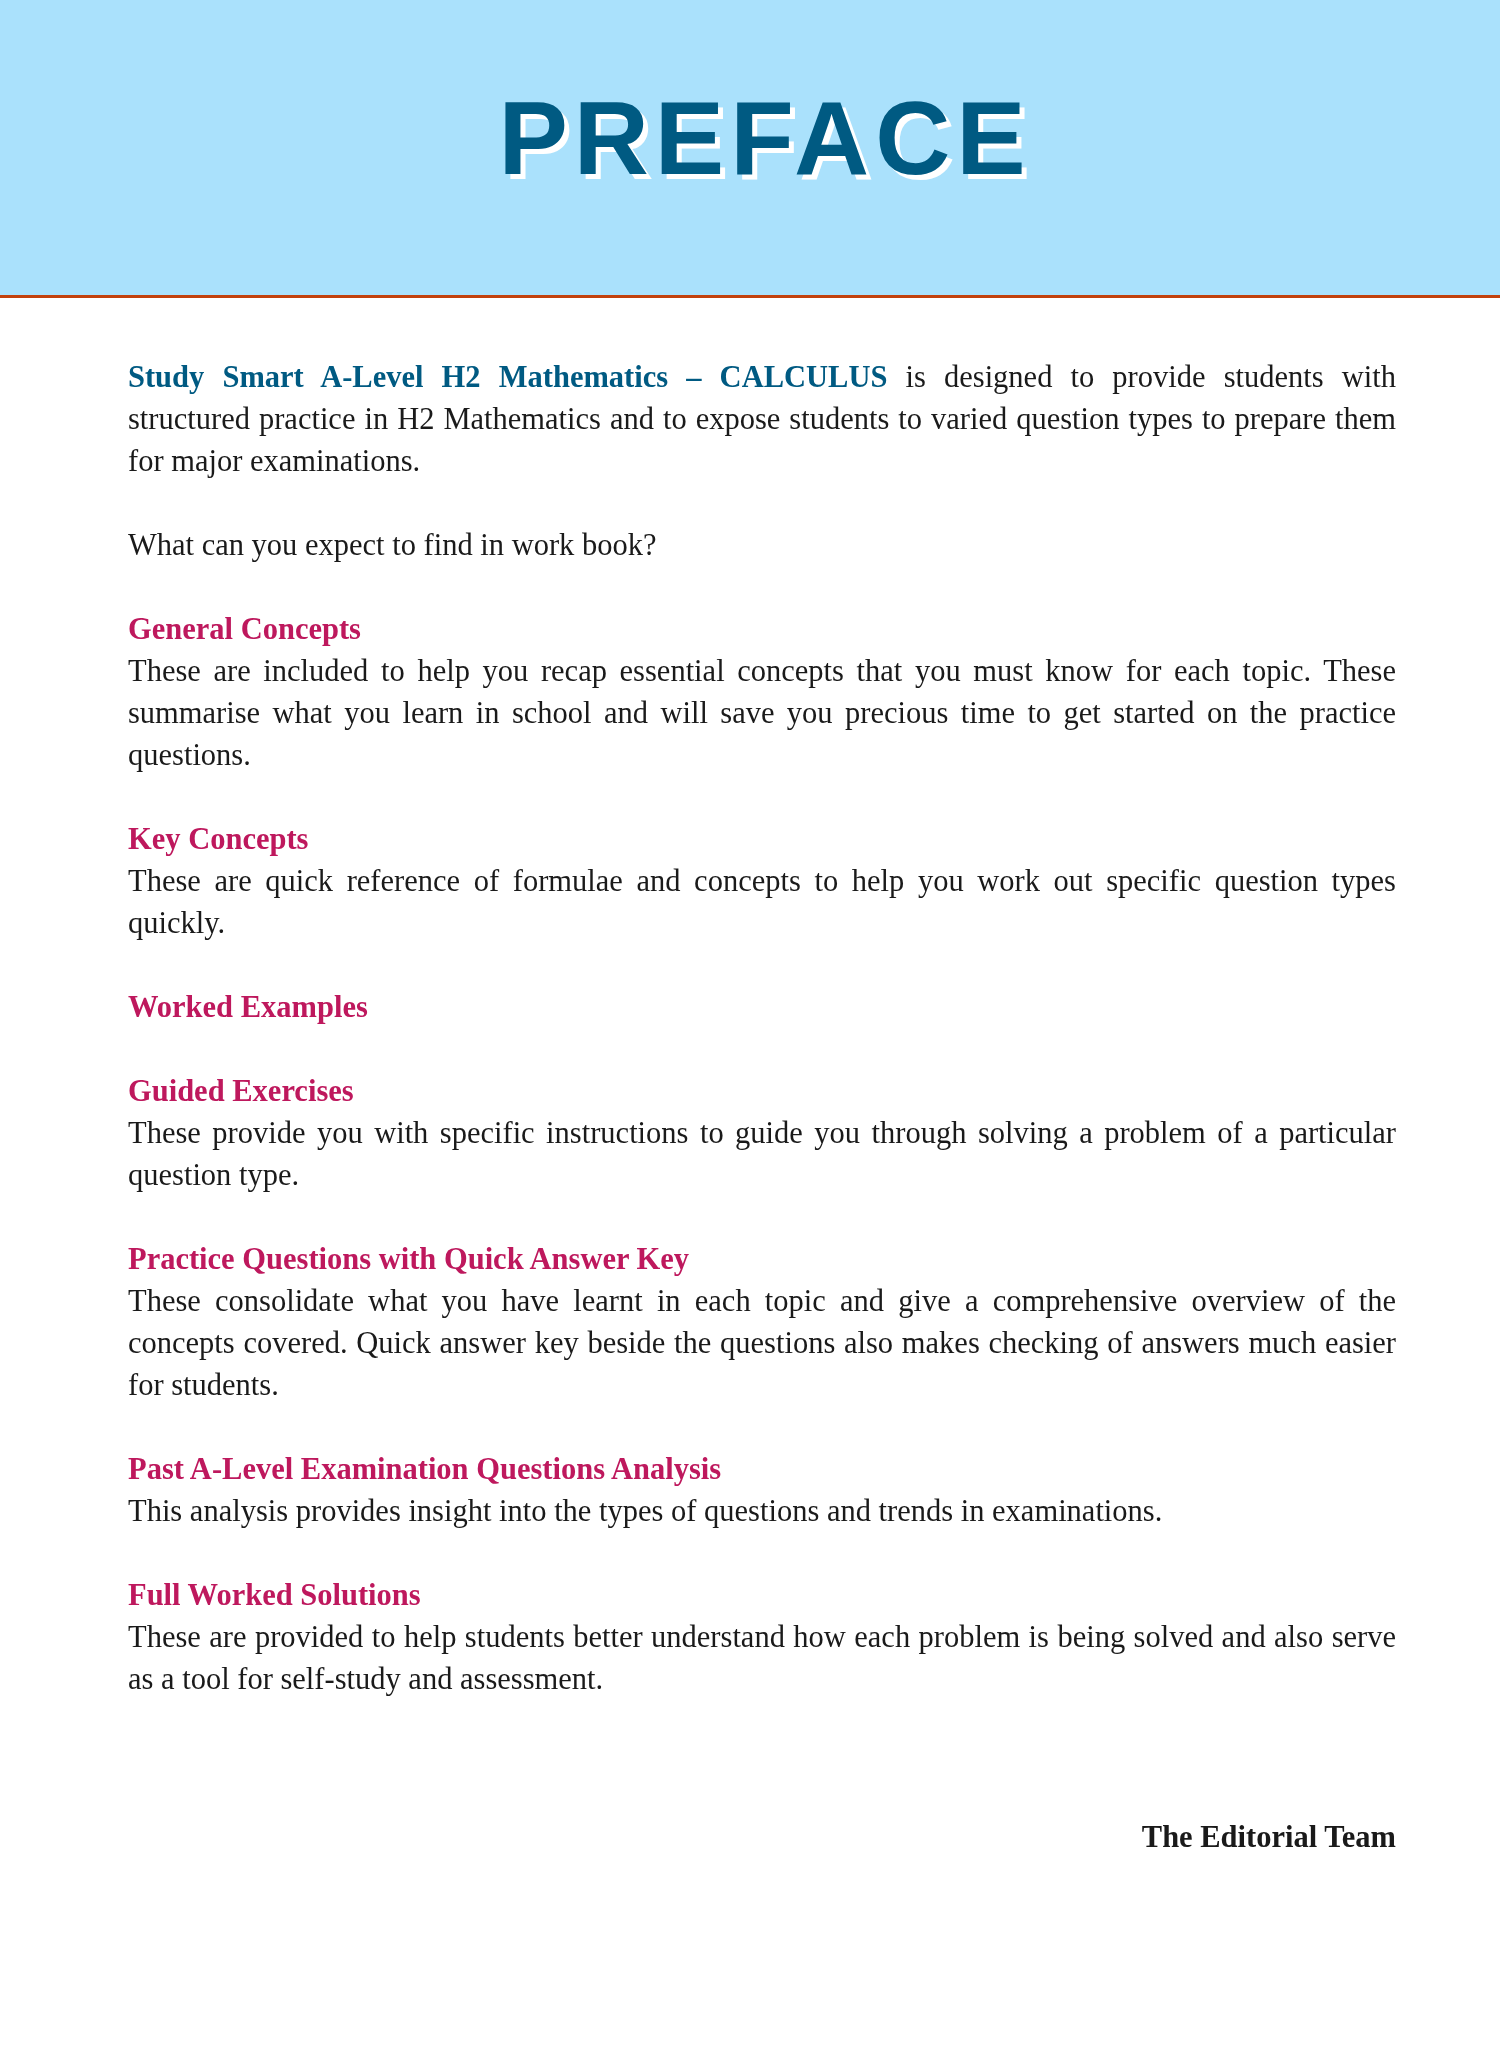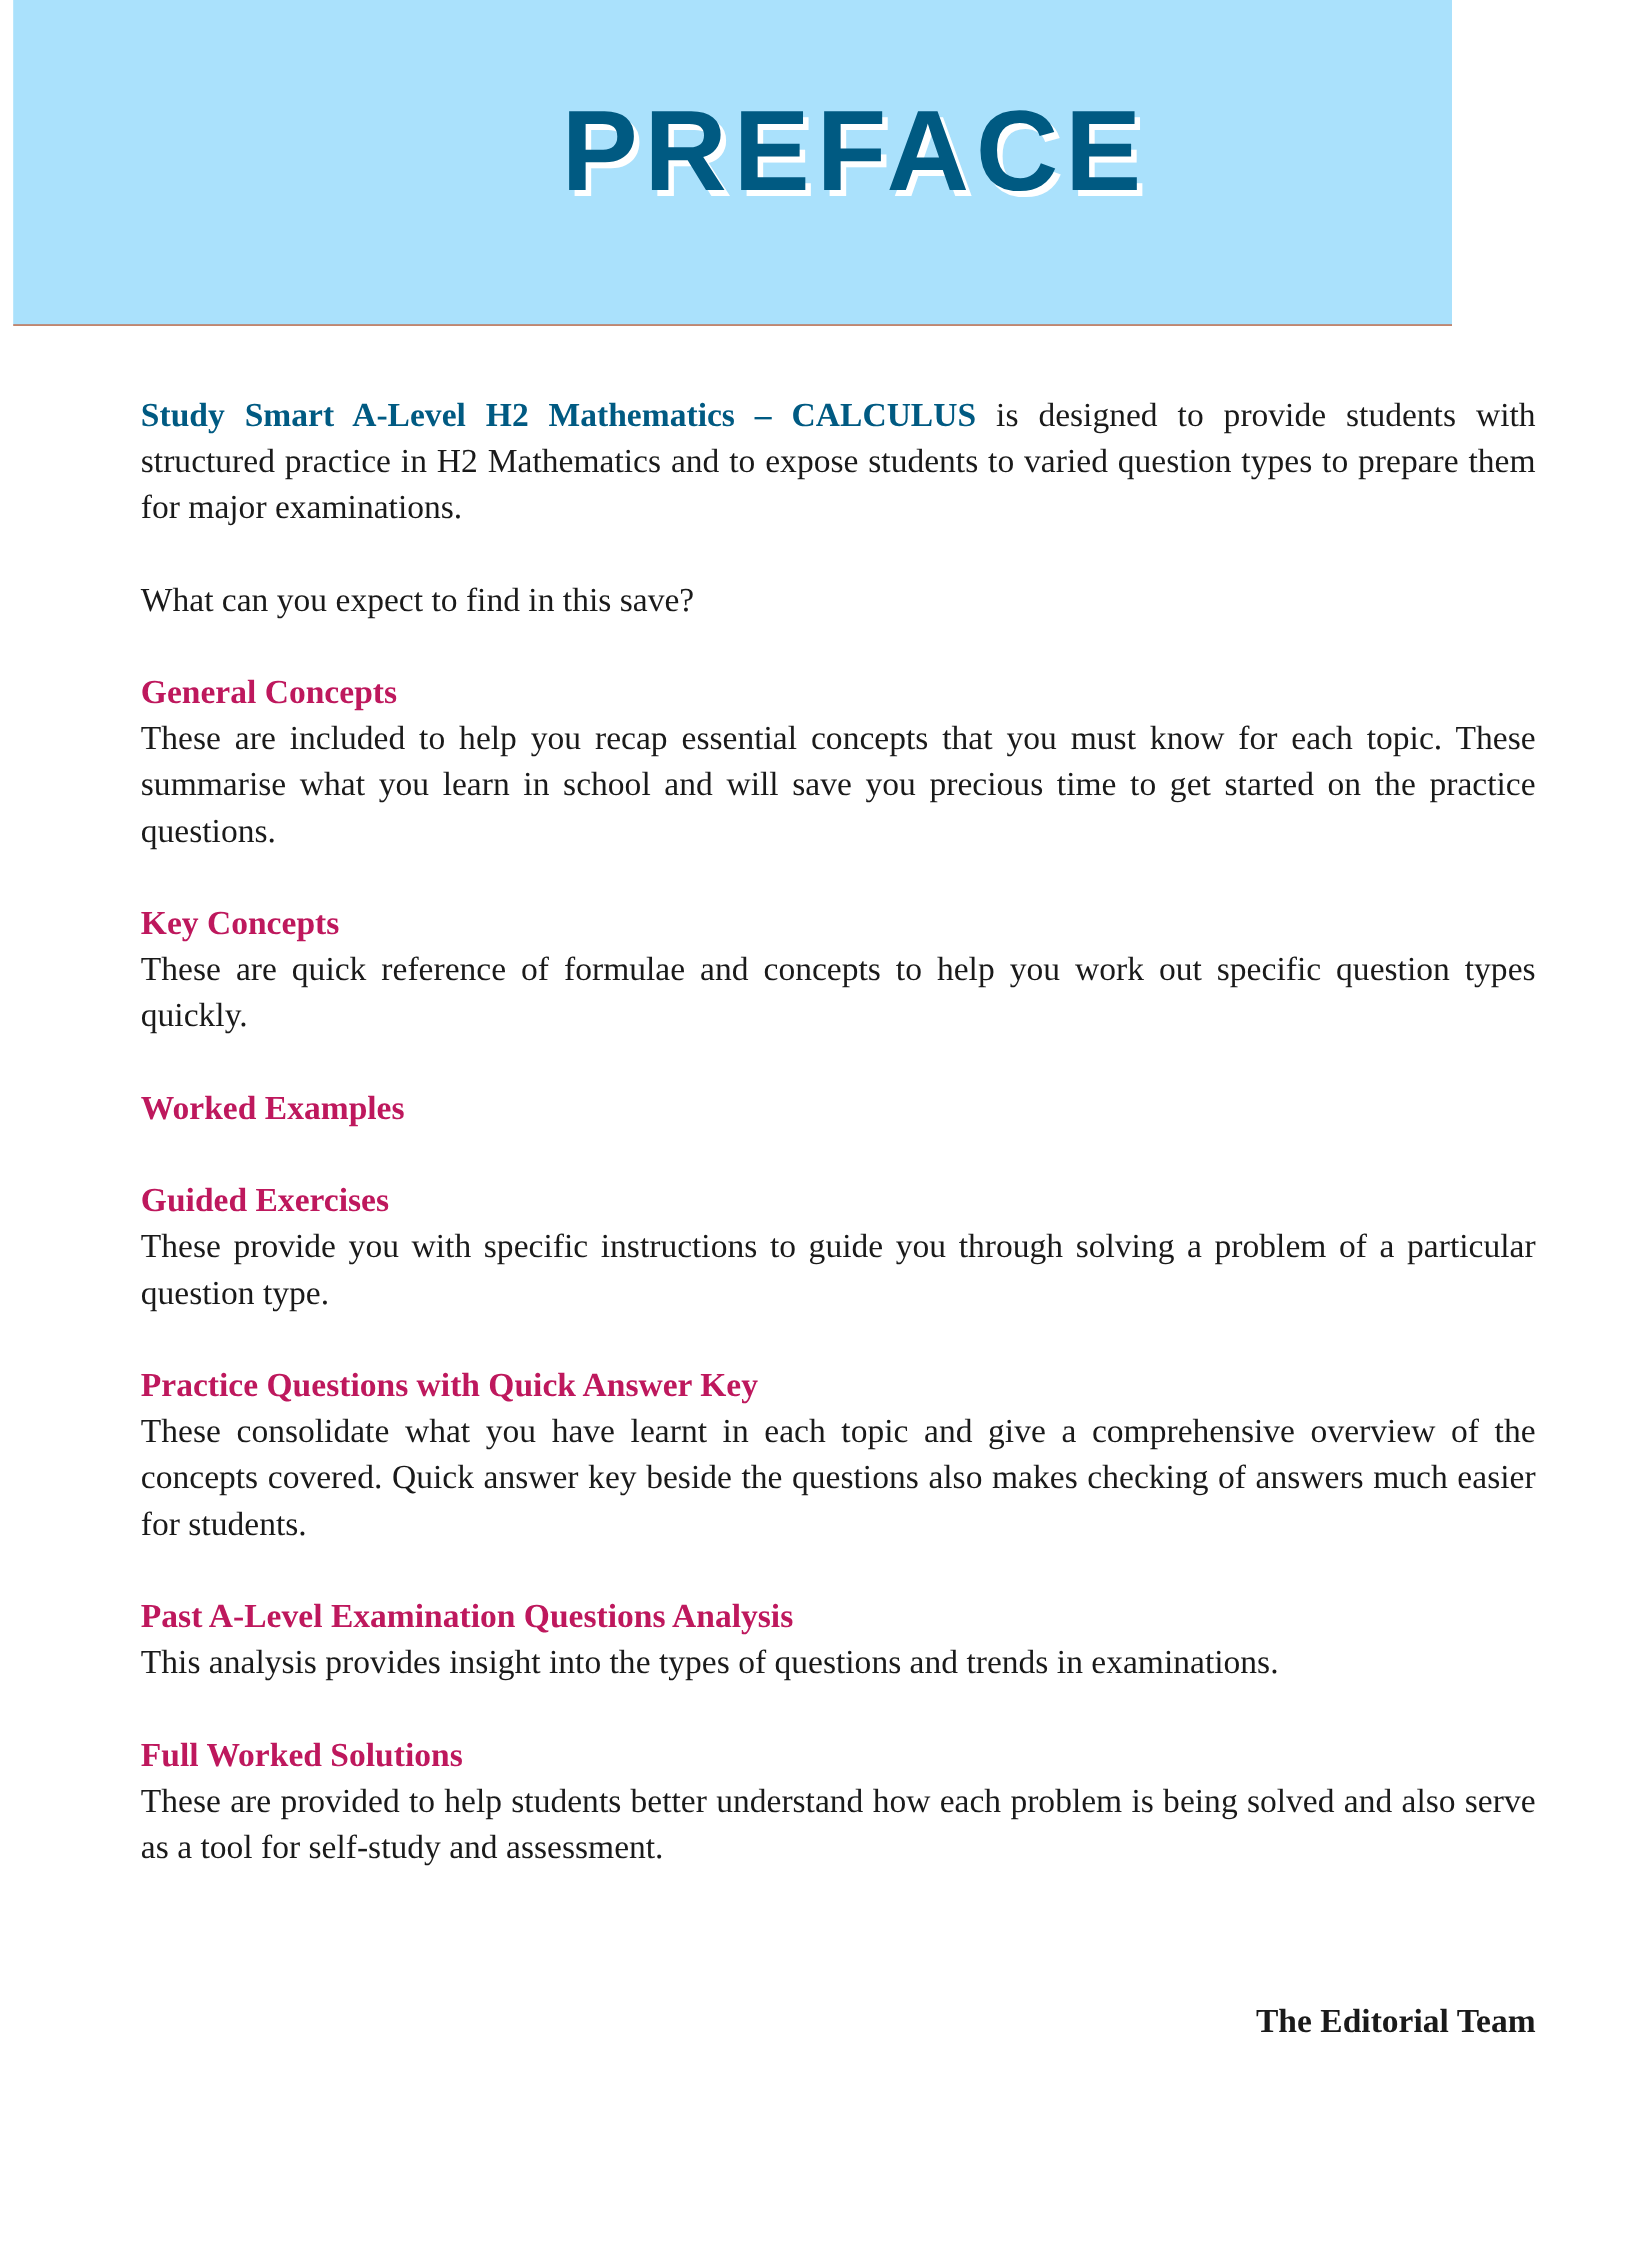--- a/index.html
+++ b/index.html
@@ -17,12 +17,12 @@
     }
     .header-band {
       position: absolute;
-      left: 12px;
+      left: 0;
       top: 0;
-      width: 1308px;
+      width: 1500px;
       height: 295px;
       background: #aae1fc;
-      border-bottom: 1px solid #c2410c;
+      border-bottom: 3px solid #c2410c;
     }
     .page-title {
       position: absolute;

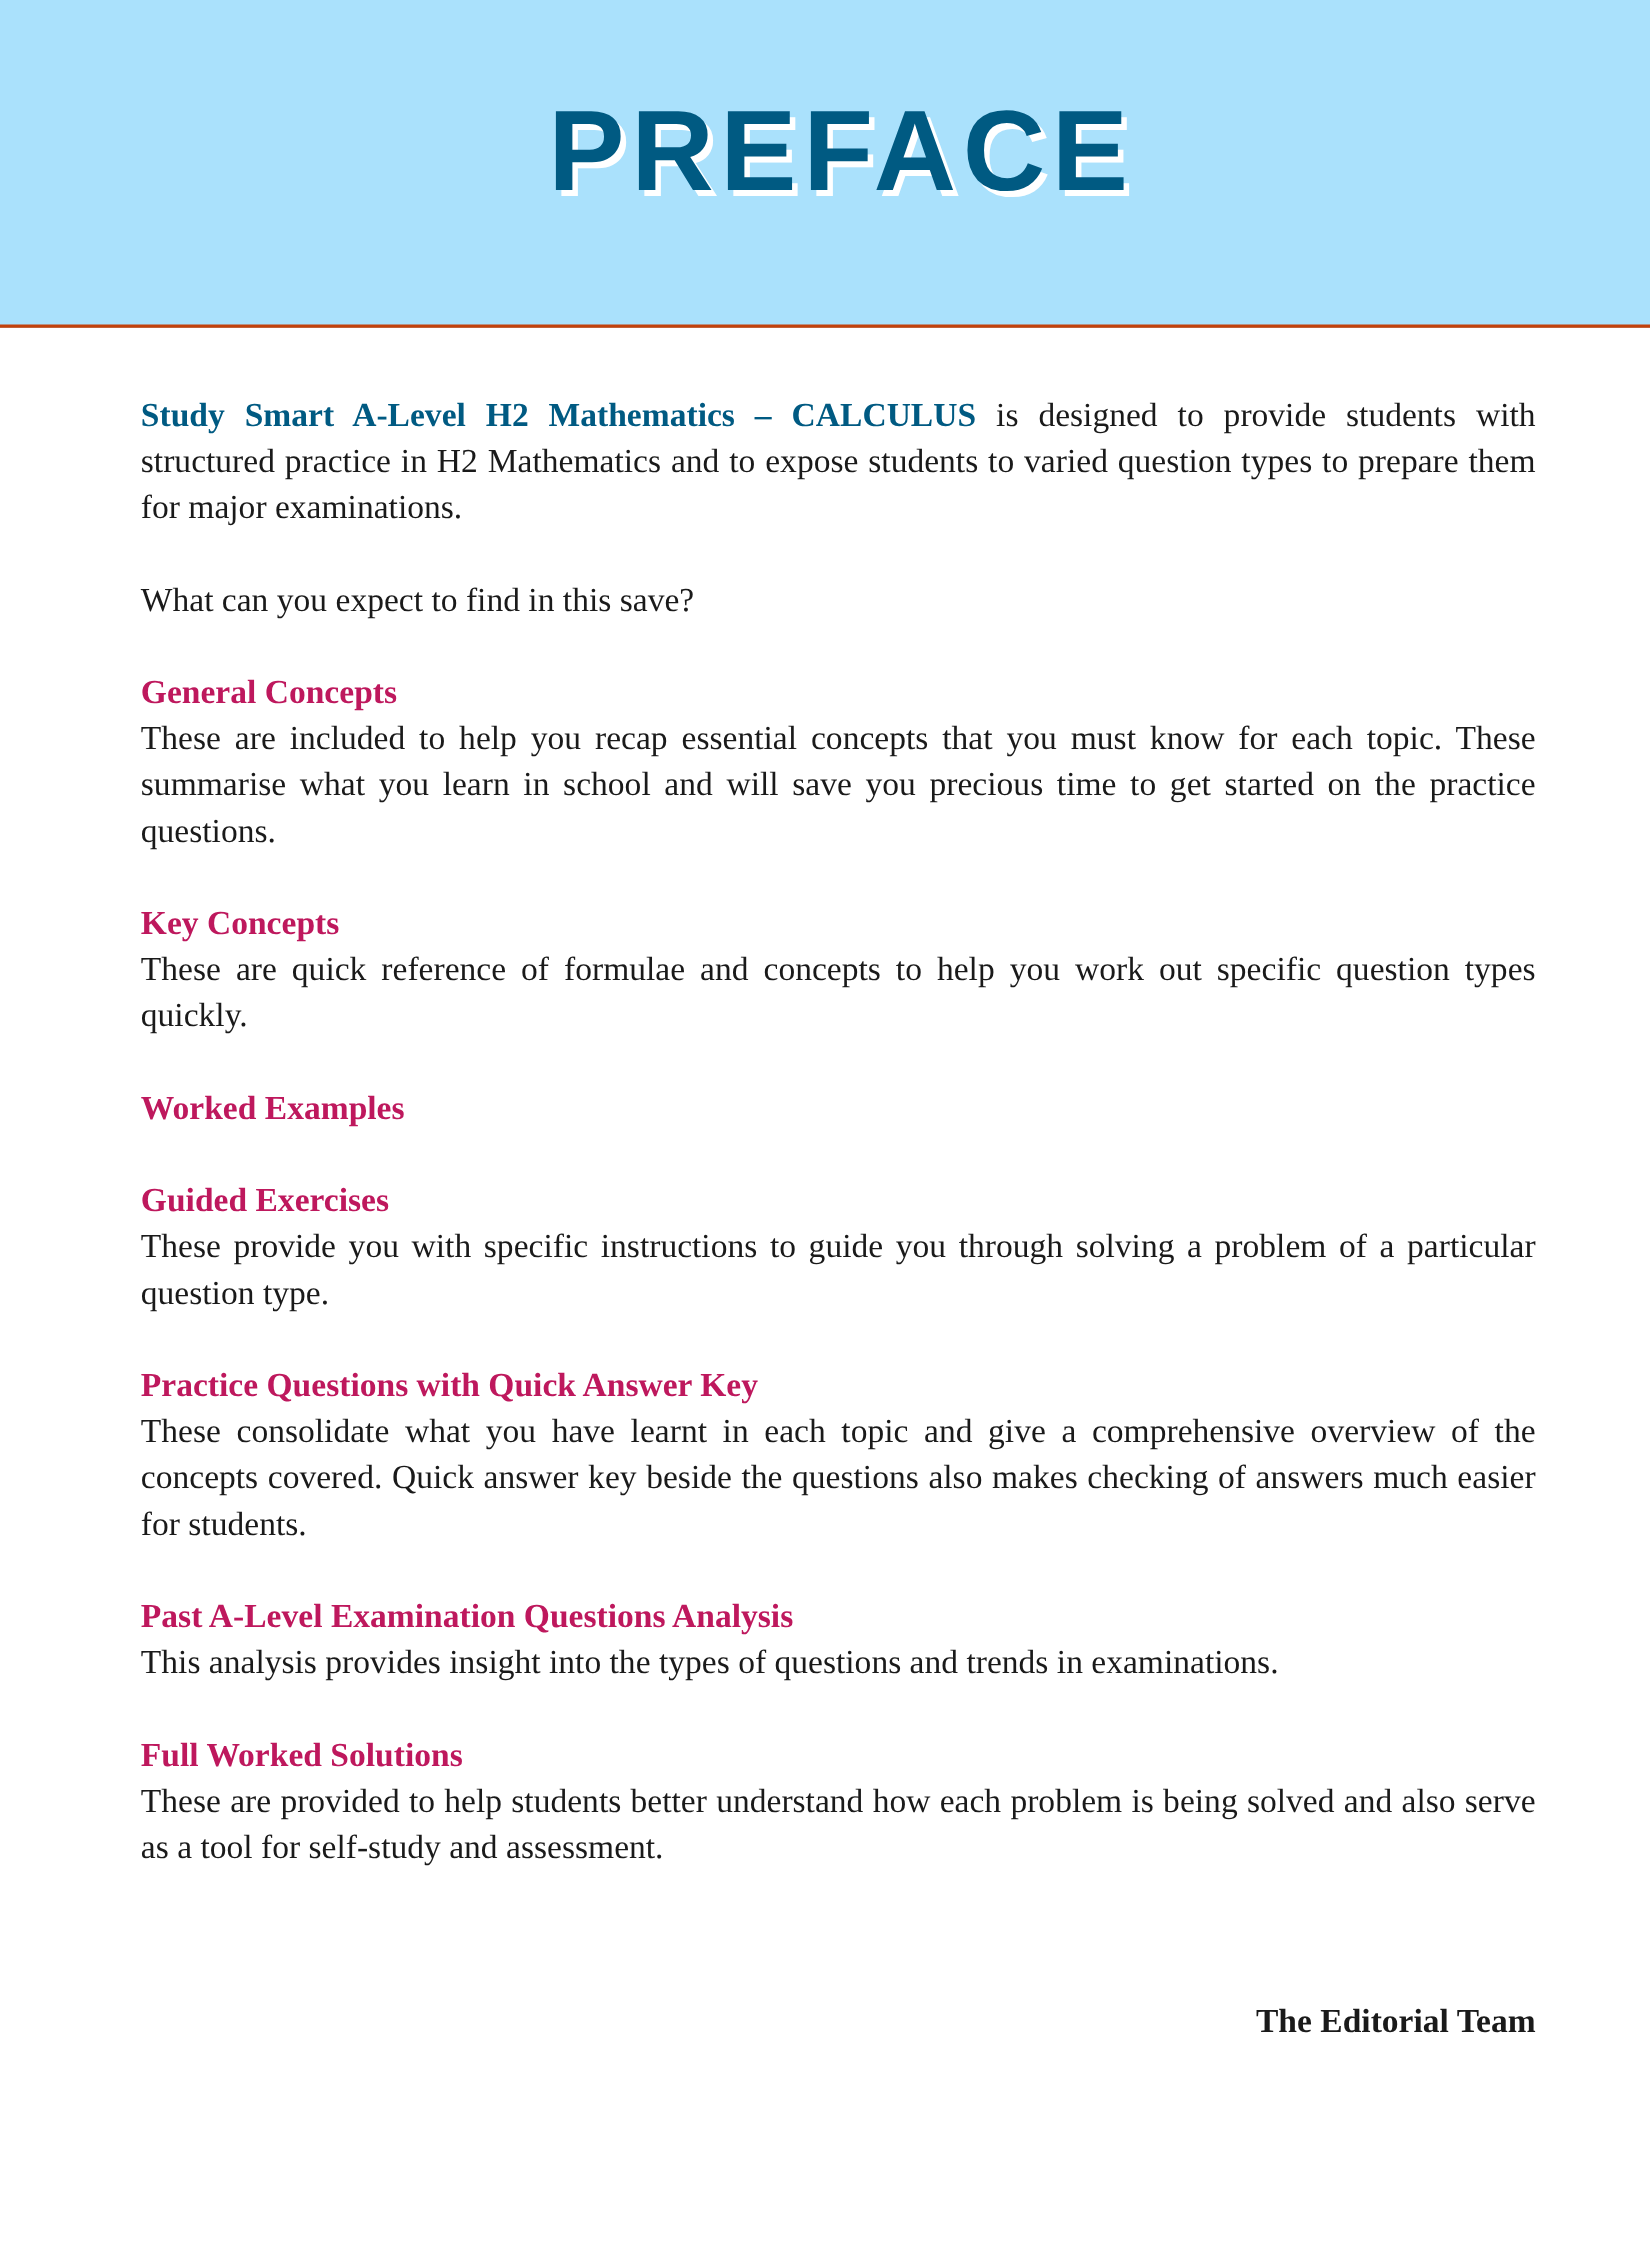--- a/index.html
+++ b/index.html
@@ -93,7 +93,7 @@
 <div class="content">
   <p class="para intro"><span class="intro-title">Study Smart A-Level H2 Mathematics – CALCULUS</span><span> is designed to provide students with structured practice in H2 Mathematics and to expose students to varied question types to prepare them for major examinations.</span></p>
 
-  <p class="para question">What can you expect to find in this save?</p>
+  <p class="para question">What can you expect to find in work book?</p>
 
   <div class="section">
     <h2 class="section-heading">General Concepts</h2>

